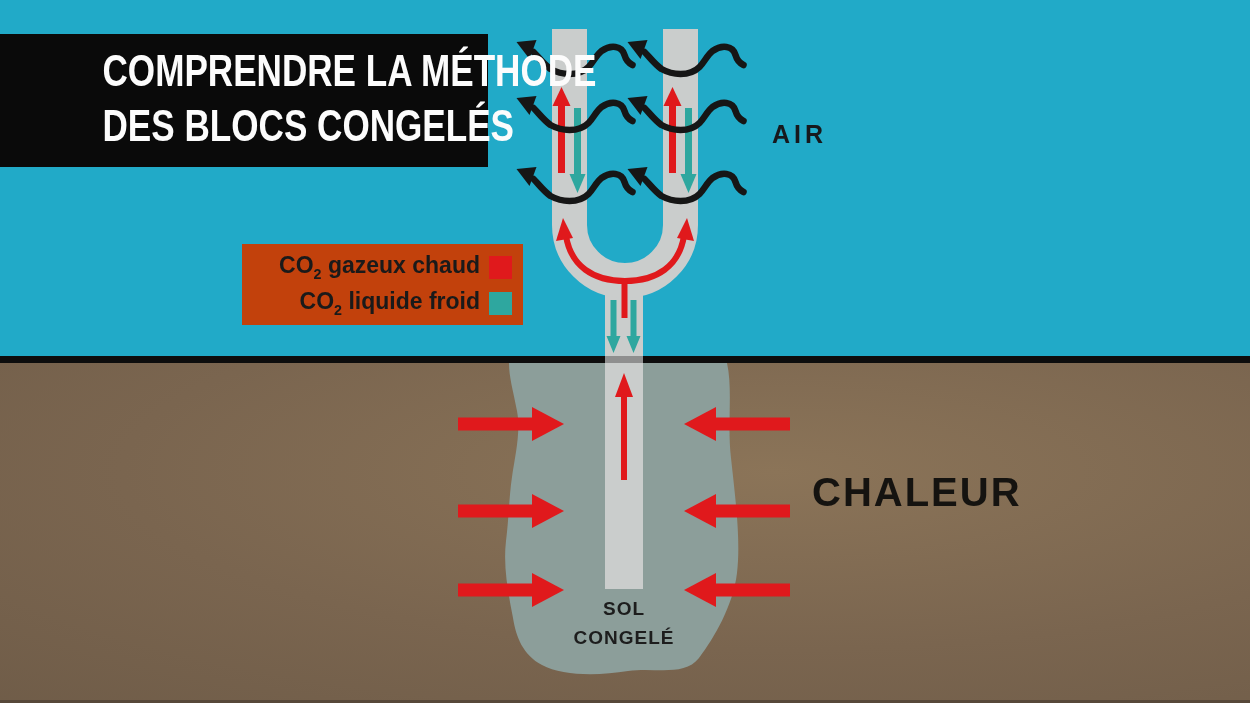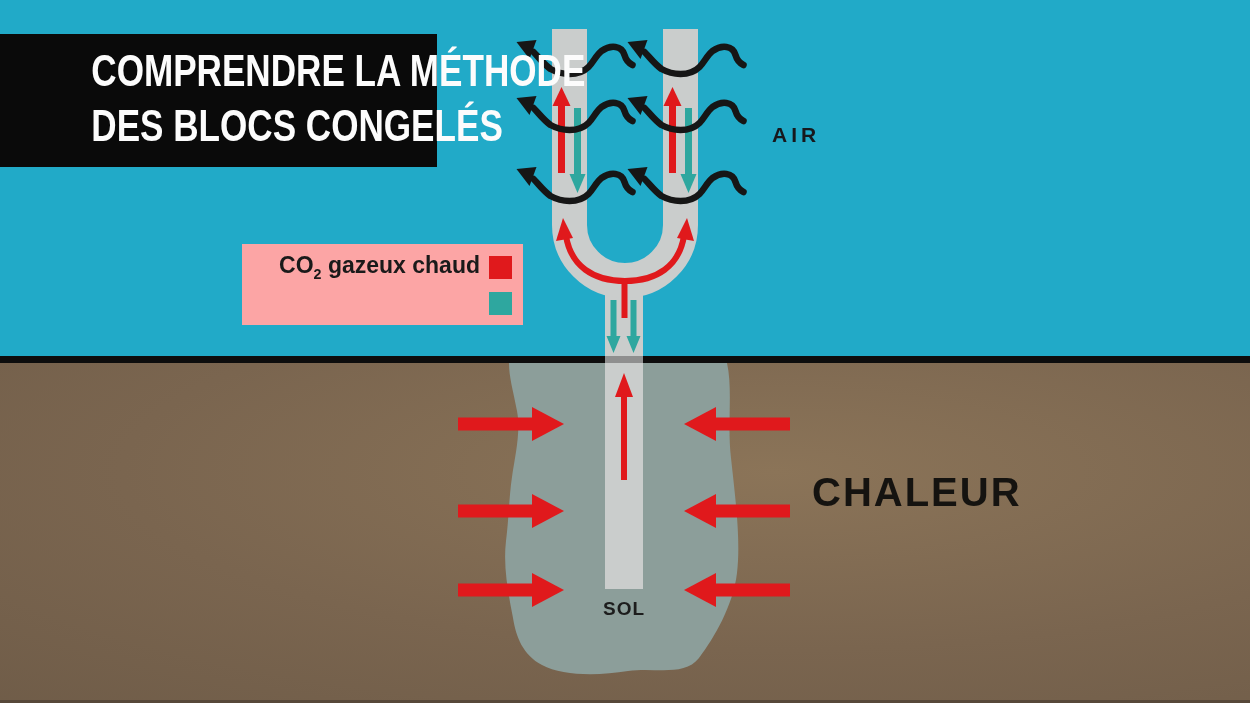--- a/index.html
+++ b/index.html
@@ -12,7 +12,7 @@
 
   
   .title-box{
-    position:absolute;left:0;top:34px;width:437px;height:133px;
+    position:absolute;left:0;top:34px;width:488px;height:133px;
     background:#0a0a0a;color:#fcfcfc;
     text-align:right;padding:9px 22px 0 0;box-sizing:border-box;
   }

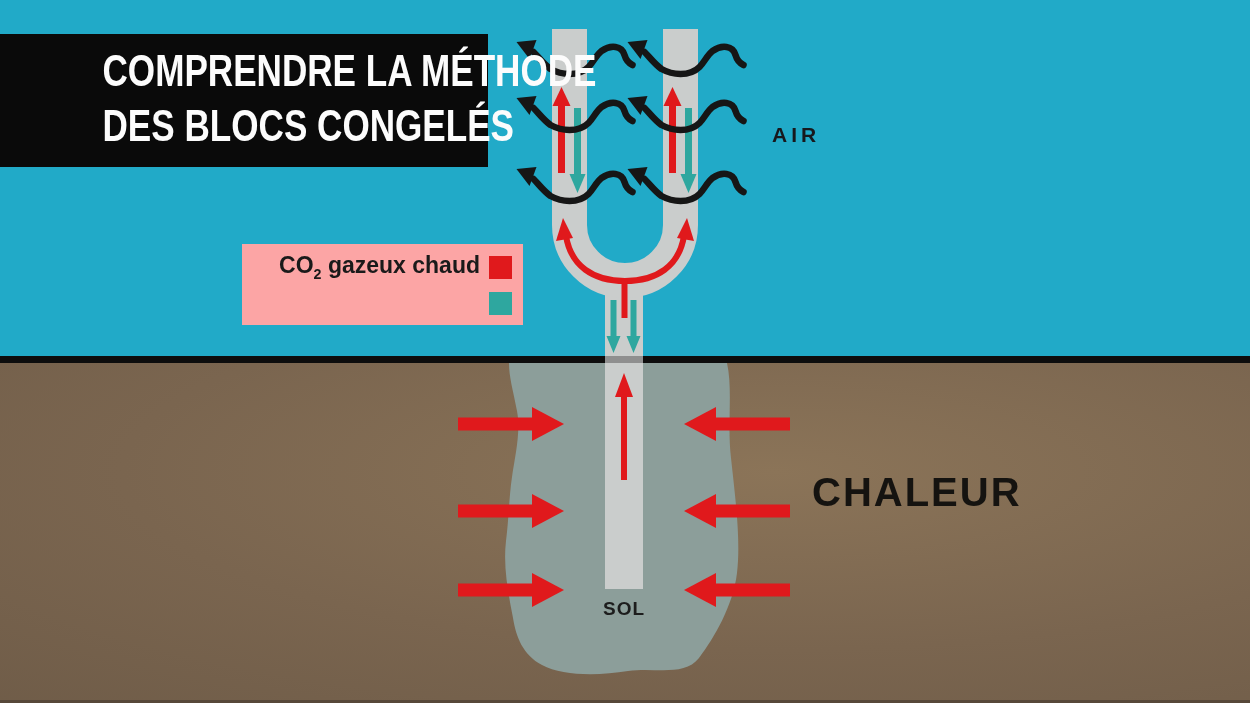--- a/index.html
+++ b/index.html
@@ -39,7 +39,7 @@
 
   
   .lbl{position:absolute;font-weight:700;color:#17191d;white-space:nowrap;}
-  .lbl-air{left:772px;top:116px;font-size:21px;line-height:37px;letter-spacing:4px;}
+  .lbl-air{left:772px;top:116px;font-size:25px;line-height:37px;letter-spacing:4px;}
   .lbl-chaleur{left:796px;top:473px;font-size:40px;line-height:38px;letter-spacing:2px;color:#151310;margin-left:16px;}
   .lbl-sol{left:504px;top:594px;width:240px;text-align:center;font-size:19px;line-height:29px;letter-spacing:1px;color:#1d1d1d;}
 </style>

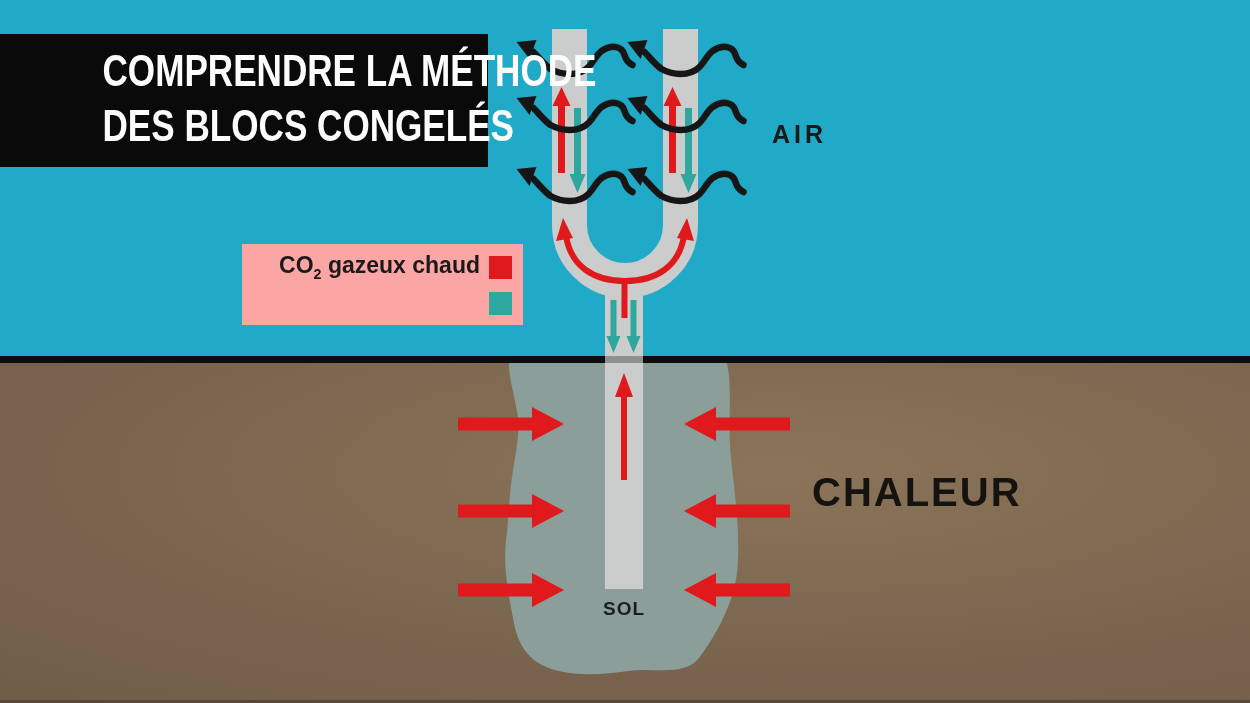--- a/index.html
+++ b/index.html
@@ -25,7 +25,7 @@
   
   .legend{
     position:absolute;left:242px;top:244px;width:281px;height:81px;
-    background:#fca5a5;box-sizing:border-box;padding-top:5px;
+    background:#c2410c;box-sizing:border-box;padding-top:5px;
   }
   .legend-row{
     display:flex;justify-content:flex-end;align-items:center;

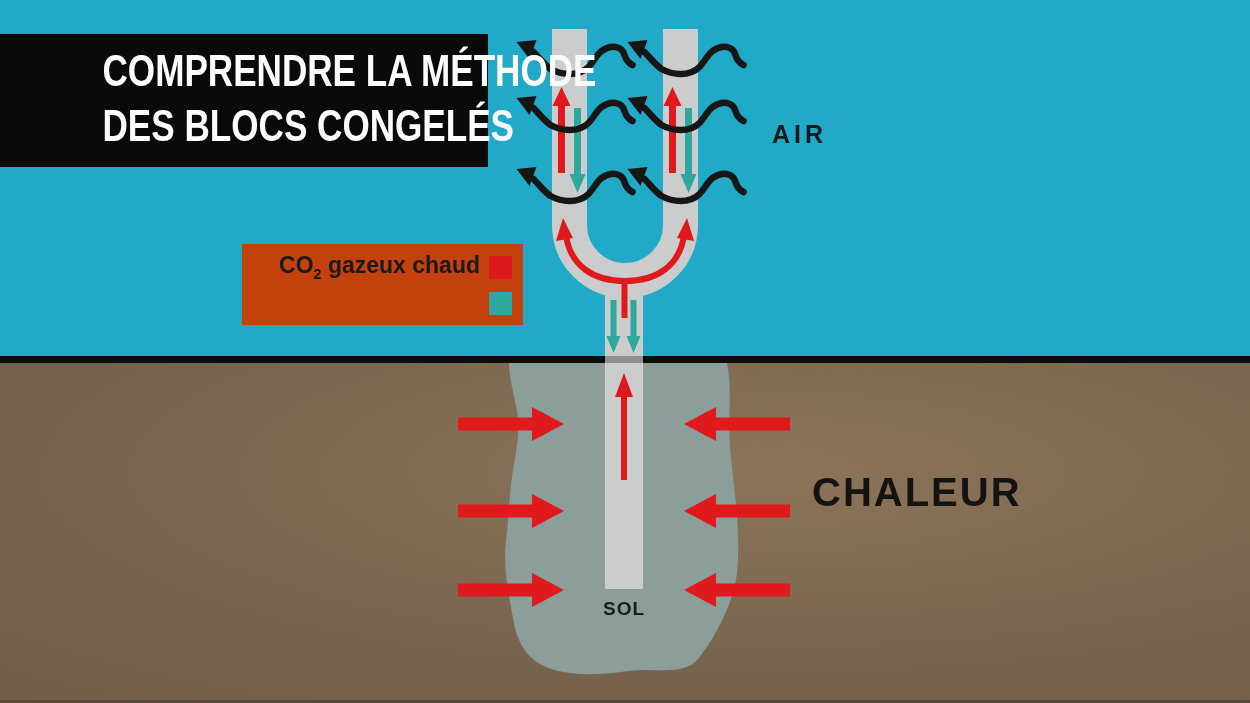--- a/index.html
+++ b/index.html
@@ -169,6 +169,7 @@
       <span class="swatch" style="background: rgb(224, 25, 28);"></span>
     </div>
     <div class="legend-row">
+      <span class="legend-label"><span>CO</span><sub>2</sub><span> liquide froid</span></span>
       <span class="swatch" style="background: rgb(46, 167, 159);"></span>
     </div>
   </div>

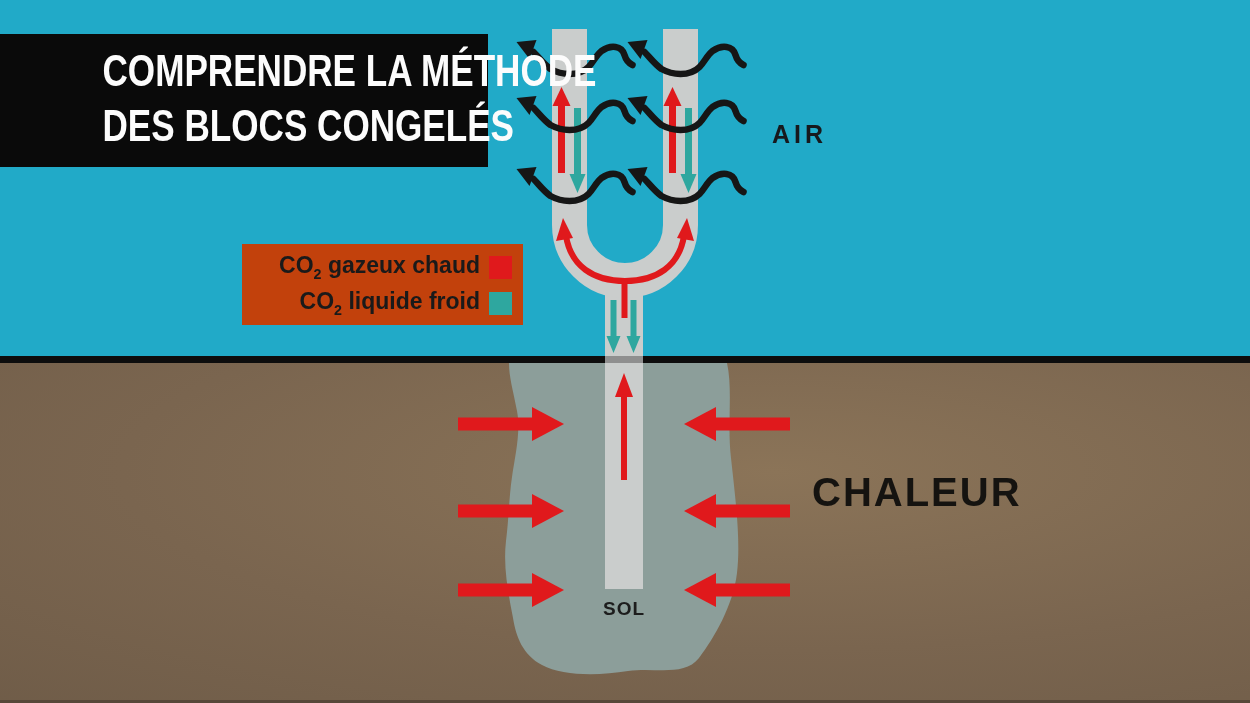--- a/index.html
+++ b/index.html
@@ -184,6 +184,7 @@
 
   <div class="lbl lbl-sol">
     <div>SOL</div>
+    <div>CONGELÉ</div>
   </div>
 
 </div>

